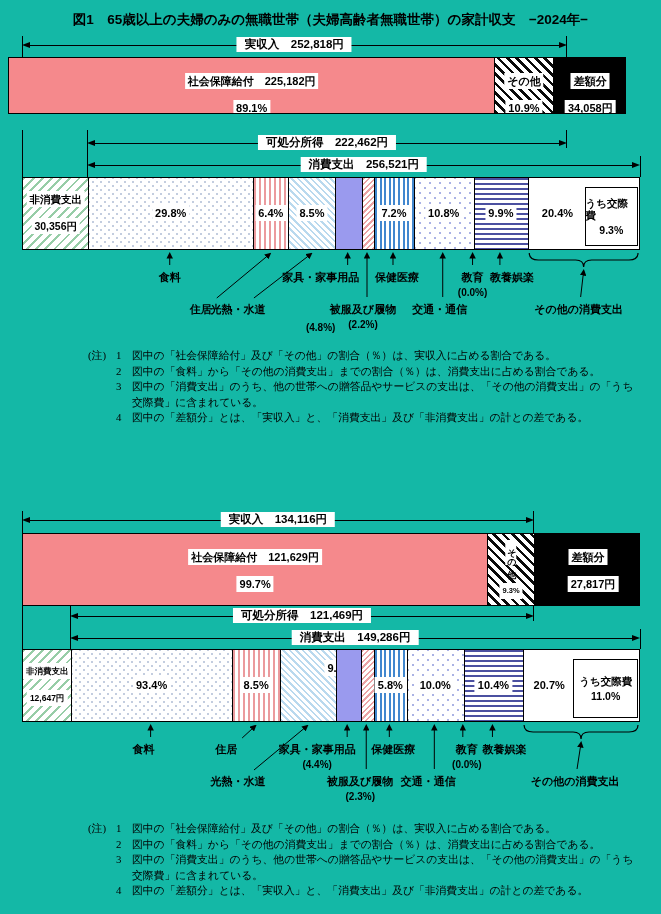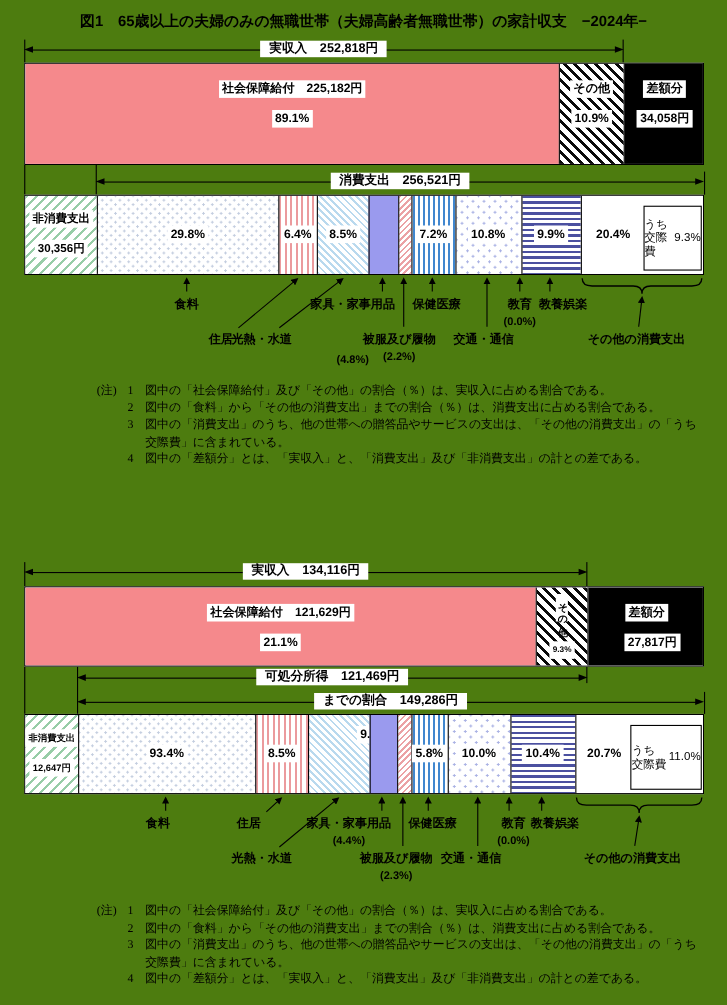--- a/index.html
+++ b/index.html
@@ -3,7 +3,7 @@
 <meta charset="utf-8">
 <style>
   html,body{margin:0;padding:0;background:#fff;}
-  .page{position:relative;width:661px;height:914px;background:#4d7c0f;overflow:hidden;
+  .page{position:relative;width:661px;height:914px;background:#14b8a6;overflow:hidden;
         font-family:"Liberation Sans","DejaVu Sans",sans-serif;color:#000;}
   .fig-root{position:absolute;left:0;width:661px;}
   #fig1-chart{top:11px;height:330px;}

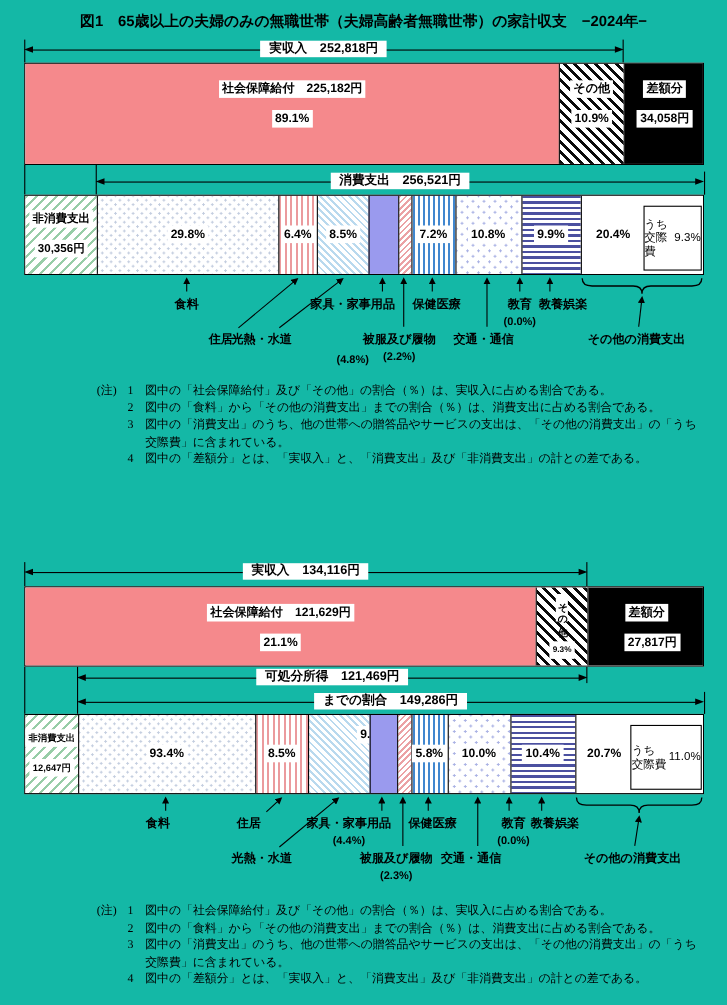--- a/index.html
+++ b/index.html
@@ -73,7 +73,7 @@
       <div class="tick" style="left: 21.5px; top: 119px; height: 47px;"></div>
       <div class="tick" style="left: 86.8939px; top: 119px; height: 47px;"></div>
       <div class="tick" style="left: 639.5px; top: 145px; height: 21px;"></div>
-      <div class="bar" style="left: 22px; top: 46px; width: 618px; height: 93px;">
+      <div class="bar" style="left: 8px; top: 46px; width: 618px; height: 57px;">
         <div class="pat-social seg" style="left: 0px; top: 0px; width: 485.264px; height: 100%;"></div>
         <div class="pat-blackhatch seg" style="left: 485.264px; top: 0px; width: 59.3646px; height: 100%; border-left: 1px solid rgb(0, 0, 0); border-right: 1px solid rgb(0, 0, 0);"></div>
         <div class="pat-black seg" style="left: 544.629px; top: 0px; width: 73.371px; height: 100%;"></div>

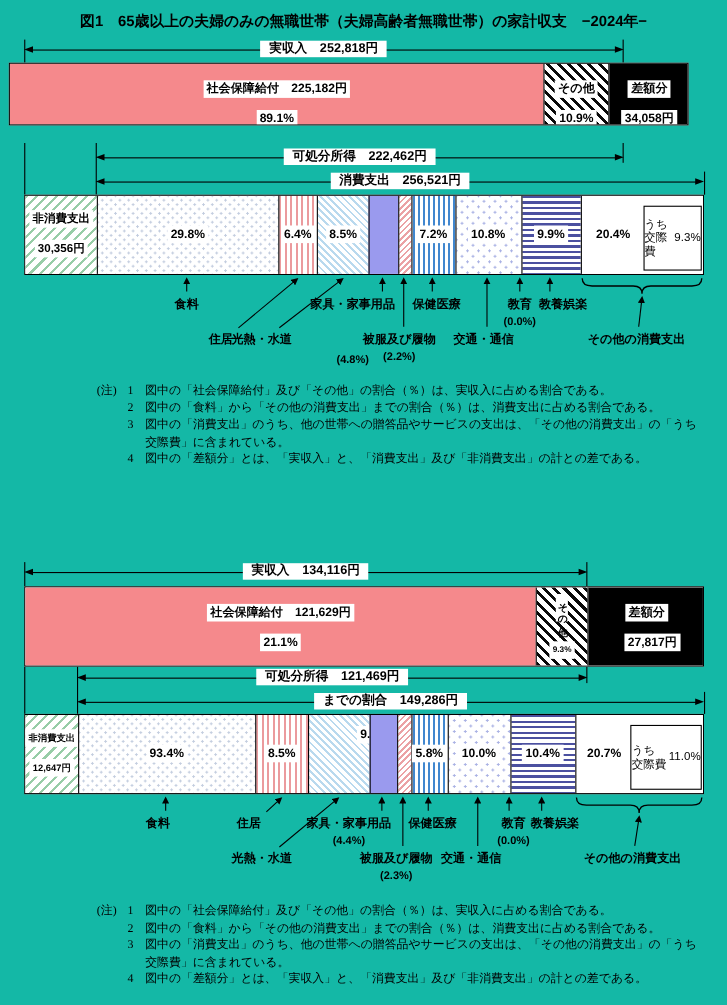--- a/index.html
+++ b/index.html
@@ -22,8 +22,8 @@
   .chip{position:absolute;transform:translateX(-50%);background:#fff;padding:0 3px;
         font-weight:bold;font-size:11px;line-height:16px;white-space:nowrap;}
   .chip.vert{writing-mode:vertical-rl;line-height:1.05;padding:2px 1px;}
-  .subbox{position:absolute;background:#fff;border:1px solid #000;display:flex;flex-direction:row;
-          align-items:center;justify-content:space-between;gap:2px;font-weight:normal;font-size:10.5px;line-height:1.15;}
+  .subbox{position:absolute;background:#fff;border:1px solid #000;display:flex;flex-direction:column;
+          align-items:center;justify-content:center;gap:2px;font-weight:bold;font-size:10.5px;line-height:1.15;}
   .seg-label{position:absolute;transform:translateX(-50%);font-weight:bold;font-size:11px;white-space:nowrap;line-height:14px;}
   .seg-paren{position:absolute;transform:translateX(-50%);font-weight:bold;font-size:10px;white-space:nowrap;line-height:13px;}
   .notes{position:absolute;left:88px;width:560px;display:flex;

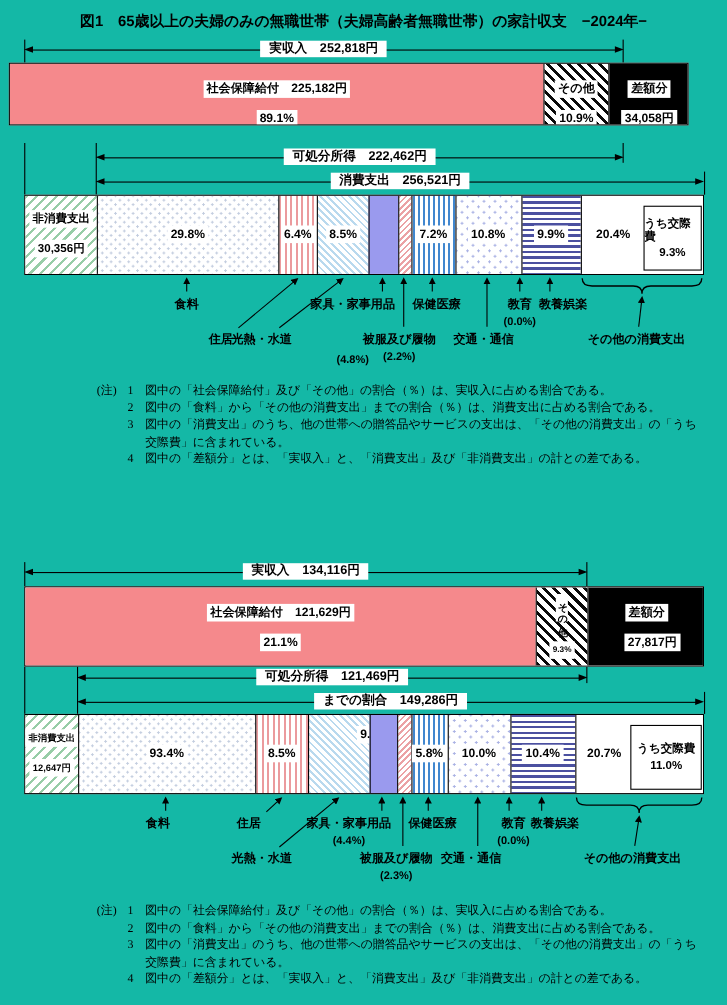--- a/index.html
+++ b/index.html
@@ -189,7 +189,7 @@
         <div class="pat-blackhatch seg" style="left: 464.238px; top: 0px; width: 47.6011px; height: 100%; border-left: 1px solid rgb(0, 0, 0); border-right: 1px solid rgb(0, 0, 0);"></div>
         <div class="pat-black seg" style="left: 511.839px; top: 0px; width: 106.161px; height: 100%;"></div>
         <div class="chip" style="left: 232.119px; top: 15px;">社会保障給付　121,629円</div>
-        <div class="chip" style="left: 232.119px; top: 42px;">21.1%</div>
+        <div class="chip" style="left: 232.119px; top: 42px;">99.7%</div>
         <div class="chip vert" style="left: 488.039px; top: 6px; font-size: 9px;">その他</div>
         <div class="chip" style="left: 488.039px; top: 49px; font-size: 7.5px;">9.3%</div>
         <div class="chip" style="left: 564.92px; top: 15px;">差額分</div>

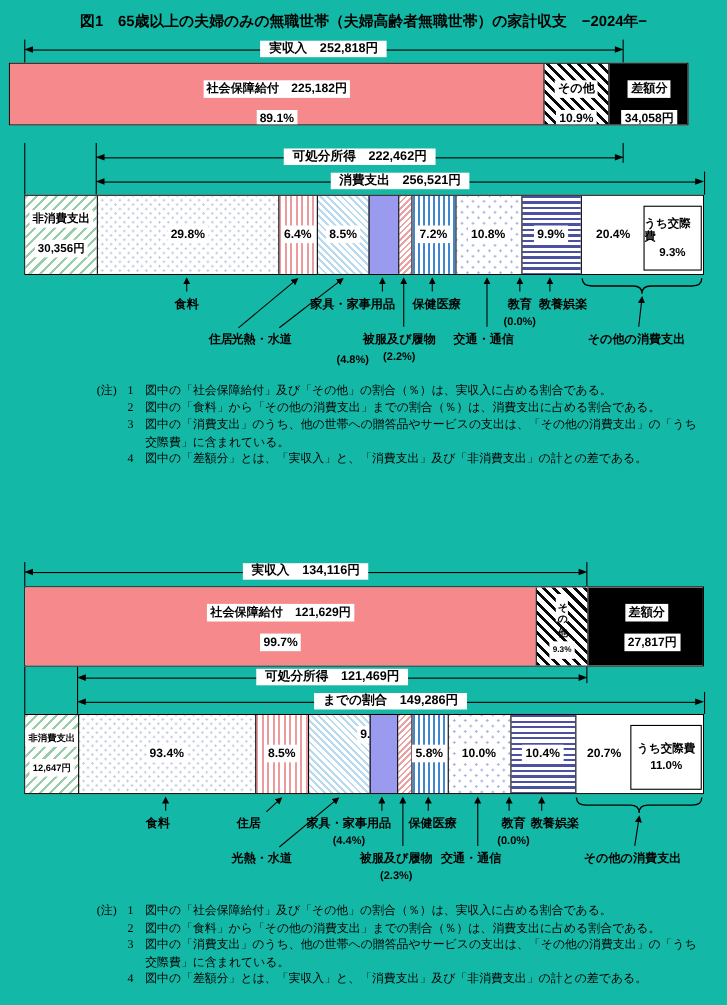--- a/index.html
+++ b/index.html
@@ -177,7 +177,7 @@
       <div class="hline" style="left: 76.2659px; top: 151px; width: 557.734px;"></div>
       <div class="ah ah-l" style="left: 70.2659px; top: 148px;"></div>
       <div class="ah ah-r" style="left: 632px; top: 148px;"></div>
-      <div class="aline-label" style="left: 355.133px; top: 143px;">までの割合　149,286円</div>
+      <div class="aline-label" style="left: 355.133px; top: 143px;">消費支出　149,286円</div>
       <div class="tick" style="left: 21.5px; top: 24px; height: 22px;"></div>
       <div class="tick" style="left: 533.339px; top: 24px; height: 22px;"></div>
       <div class="tick" style="left: 533.339px; top: 119px; height: 15px;"></div>

